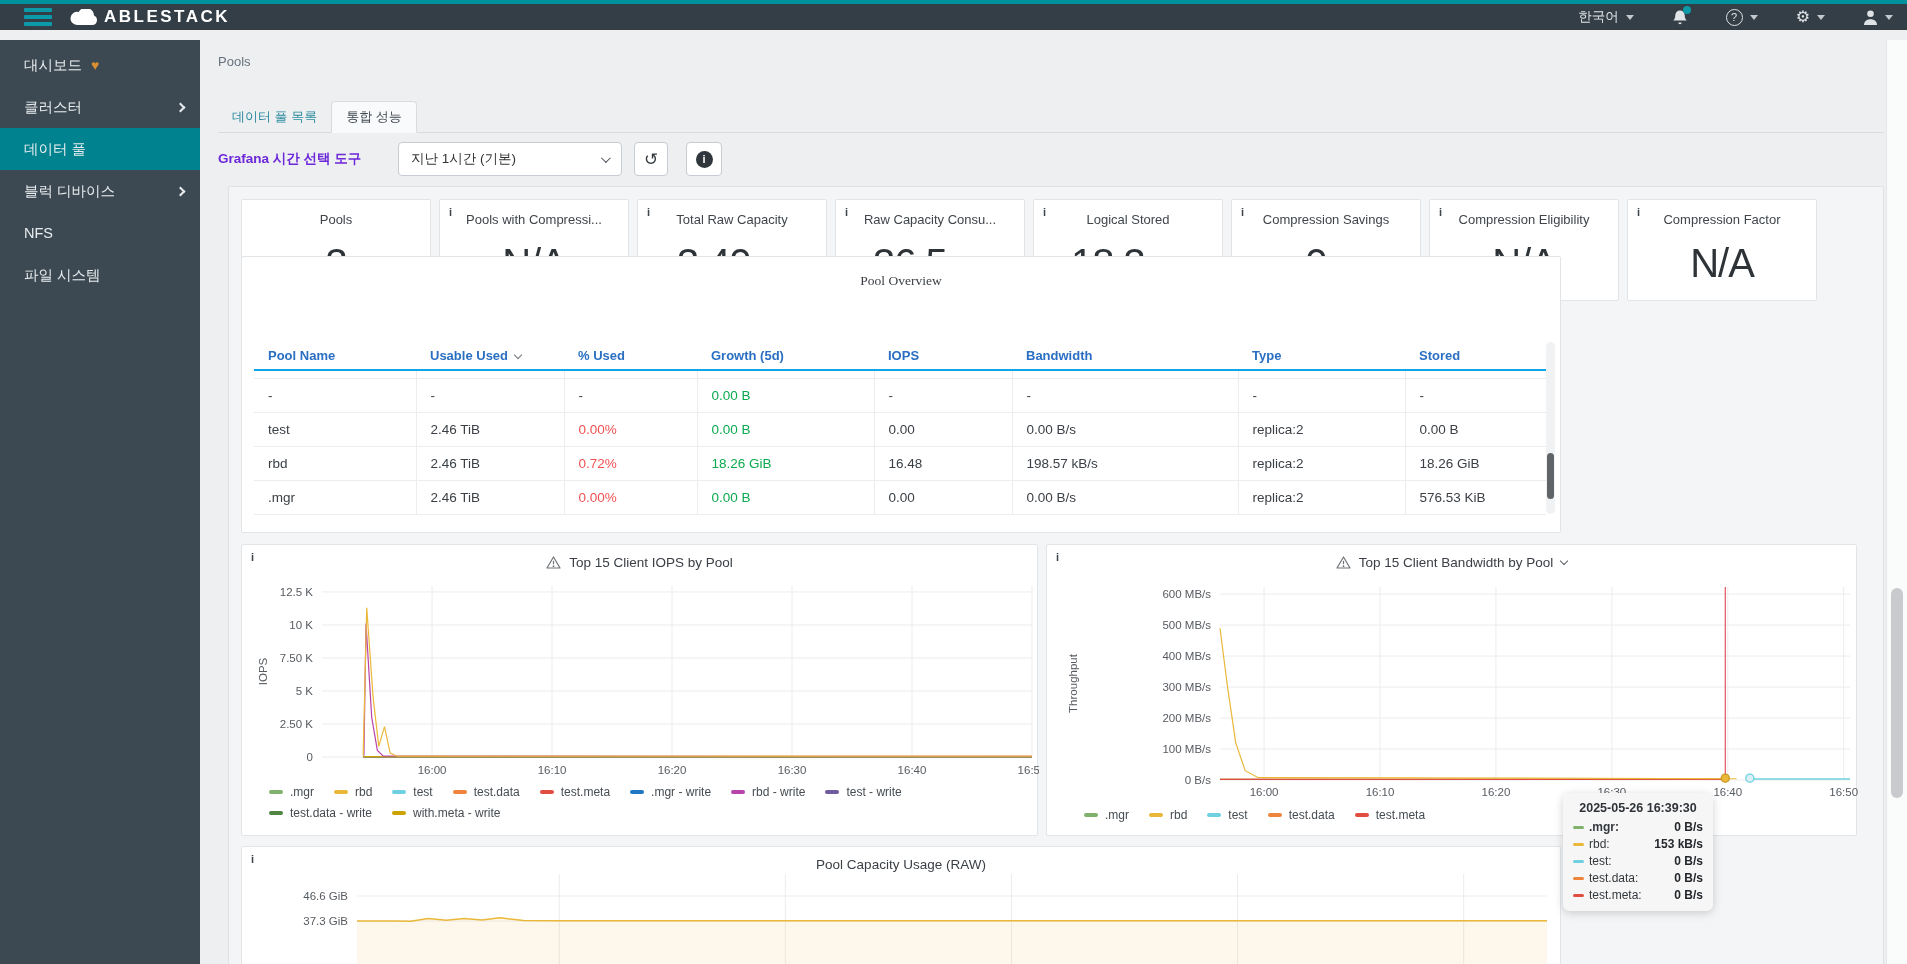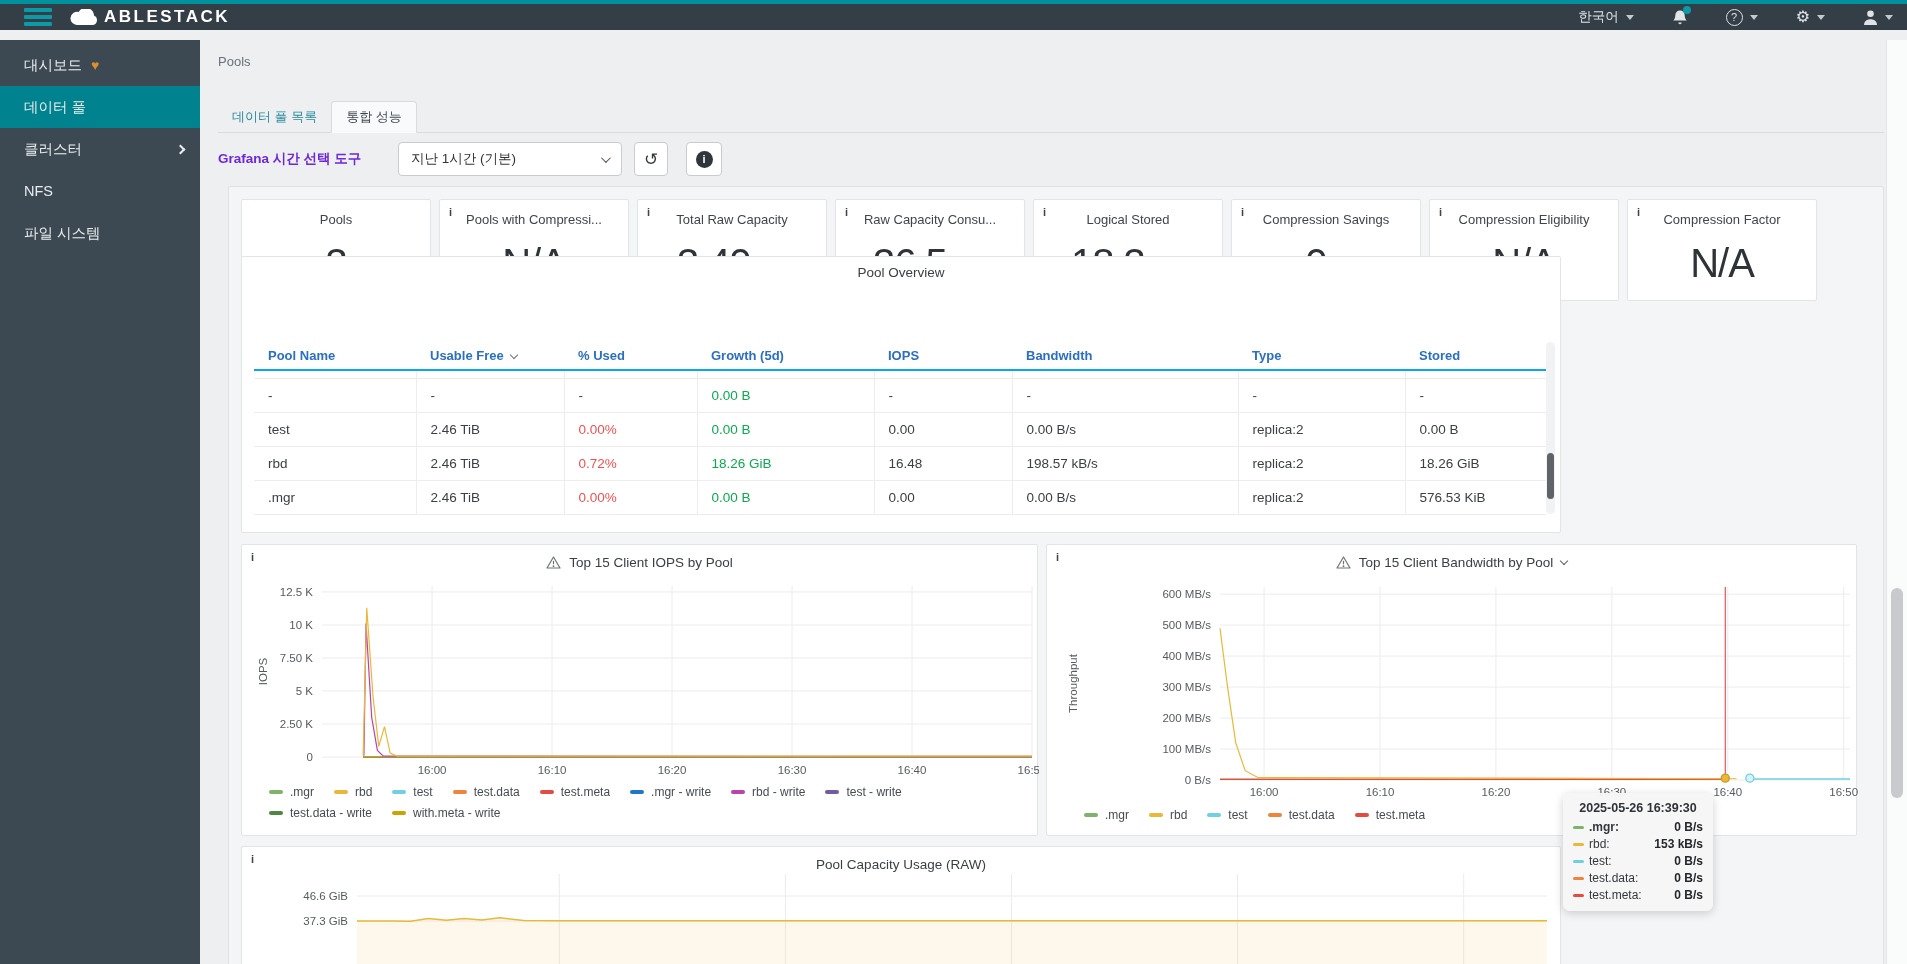--- a/index.html
+++ b/index.html
@@ -149,12 +149,12 @@
         <span class="side-label">대시보드</span>
         <span class="heart">♥</span>
       </div>
-      <div class="side-item active">
-        <span class="side-label">데이터 풀</span>
-      </div>
       <div class="side-item">
         <span class="side-label">클러스터</span>
         <span class="side-chev"></span>
+      </div>
+      <div class="side-item active">
+        <span class="side-label">데이터 풀</span>
       </div>
       <div class="side-item">
         <span class="side-label">NFS</span>

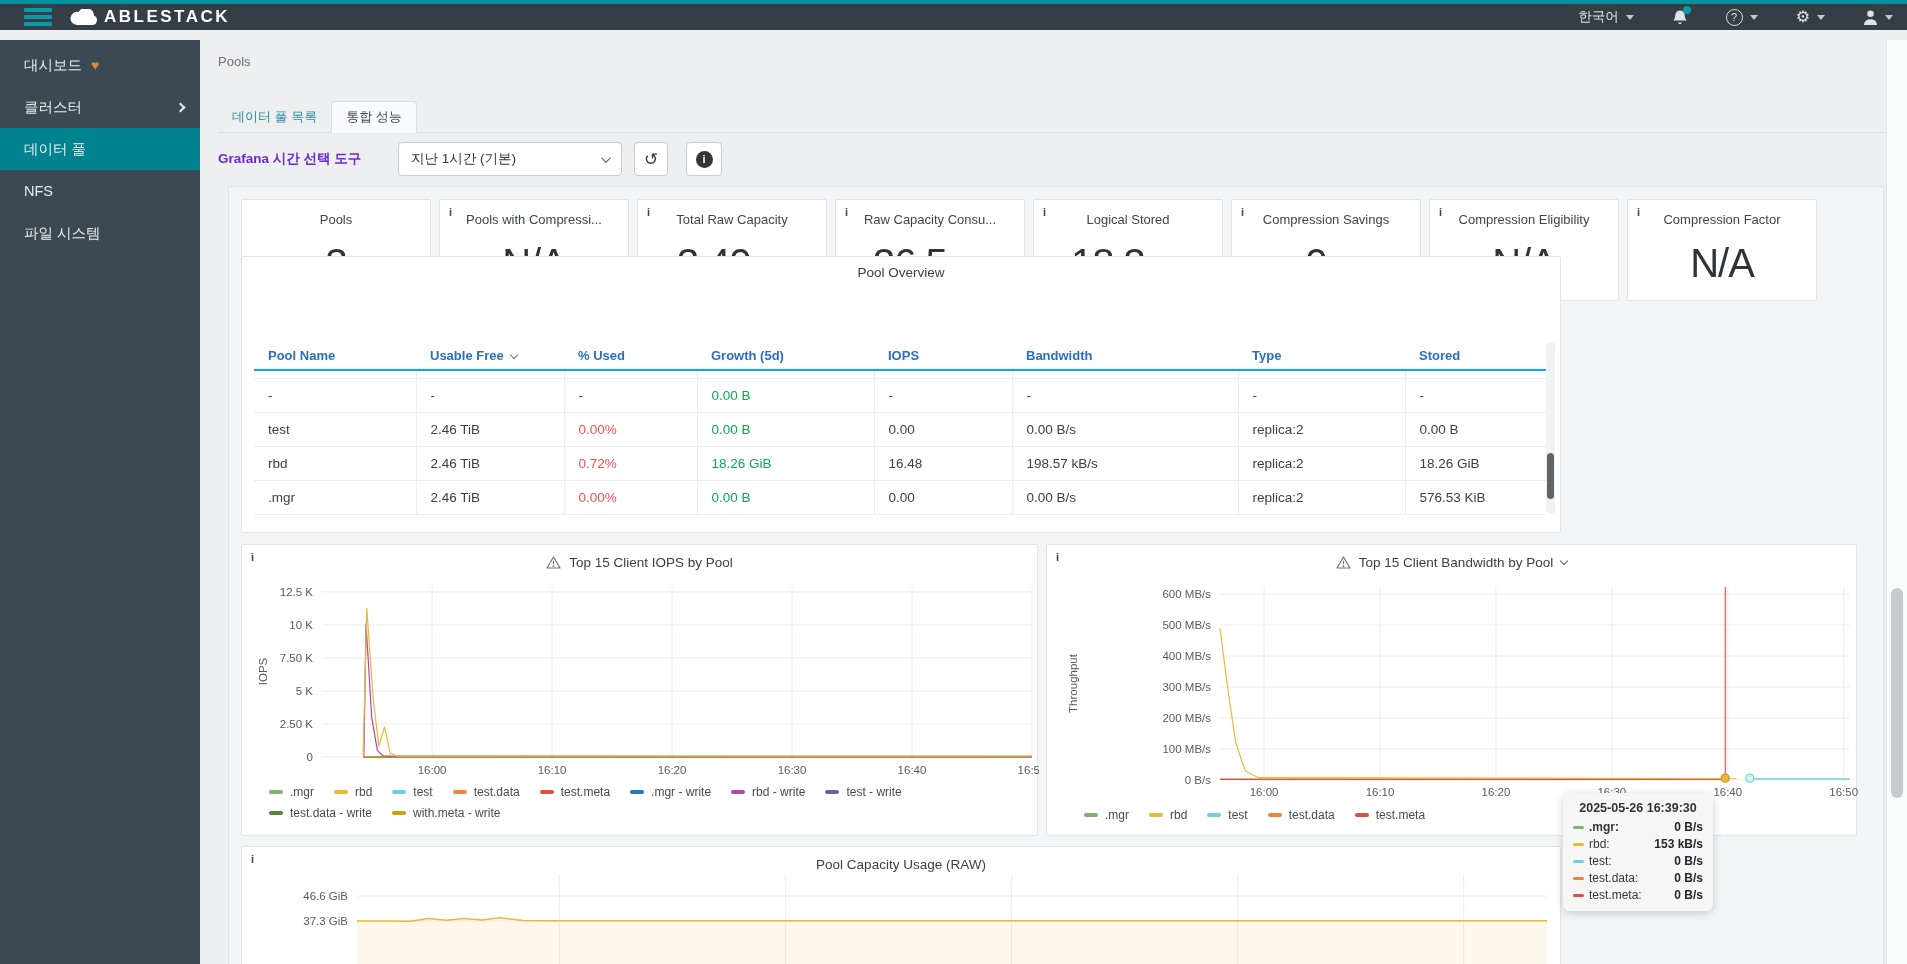--- a/index.html
+++ b/index.html
@@ -155,6 +155,10 @@
       </div>
       <div class="side-item active">
         <span class="side-label">데이터 풀</span>
+      </div>
+      <div class="side-item">
+        <span class="side-label">블럭 디바이스</span>
+        <span class="side-chev"></span>
       </div>
       <div class="side-item">
         <span class="side-label">NFS</span>

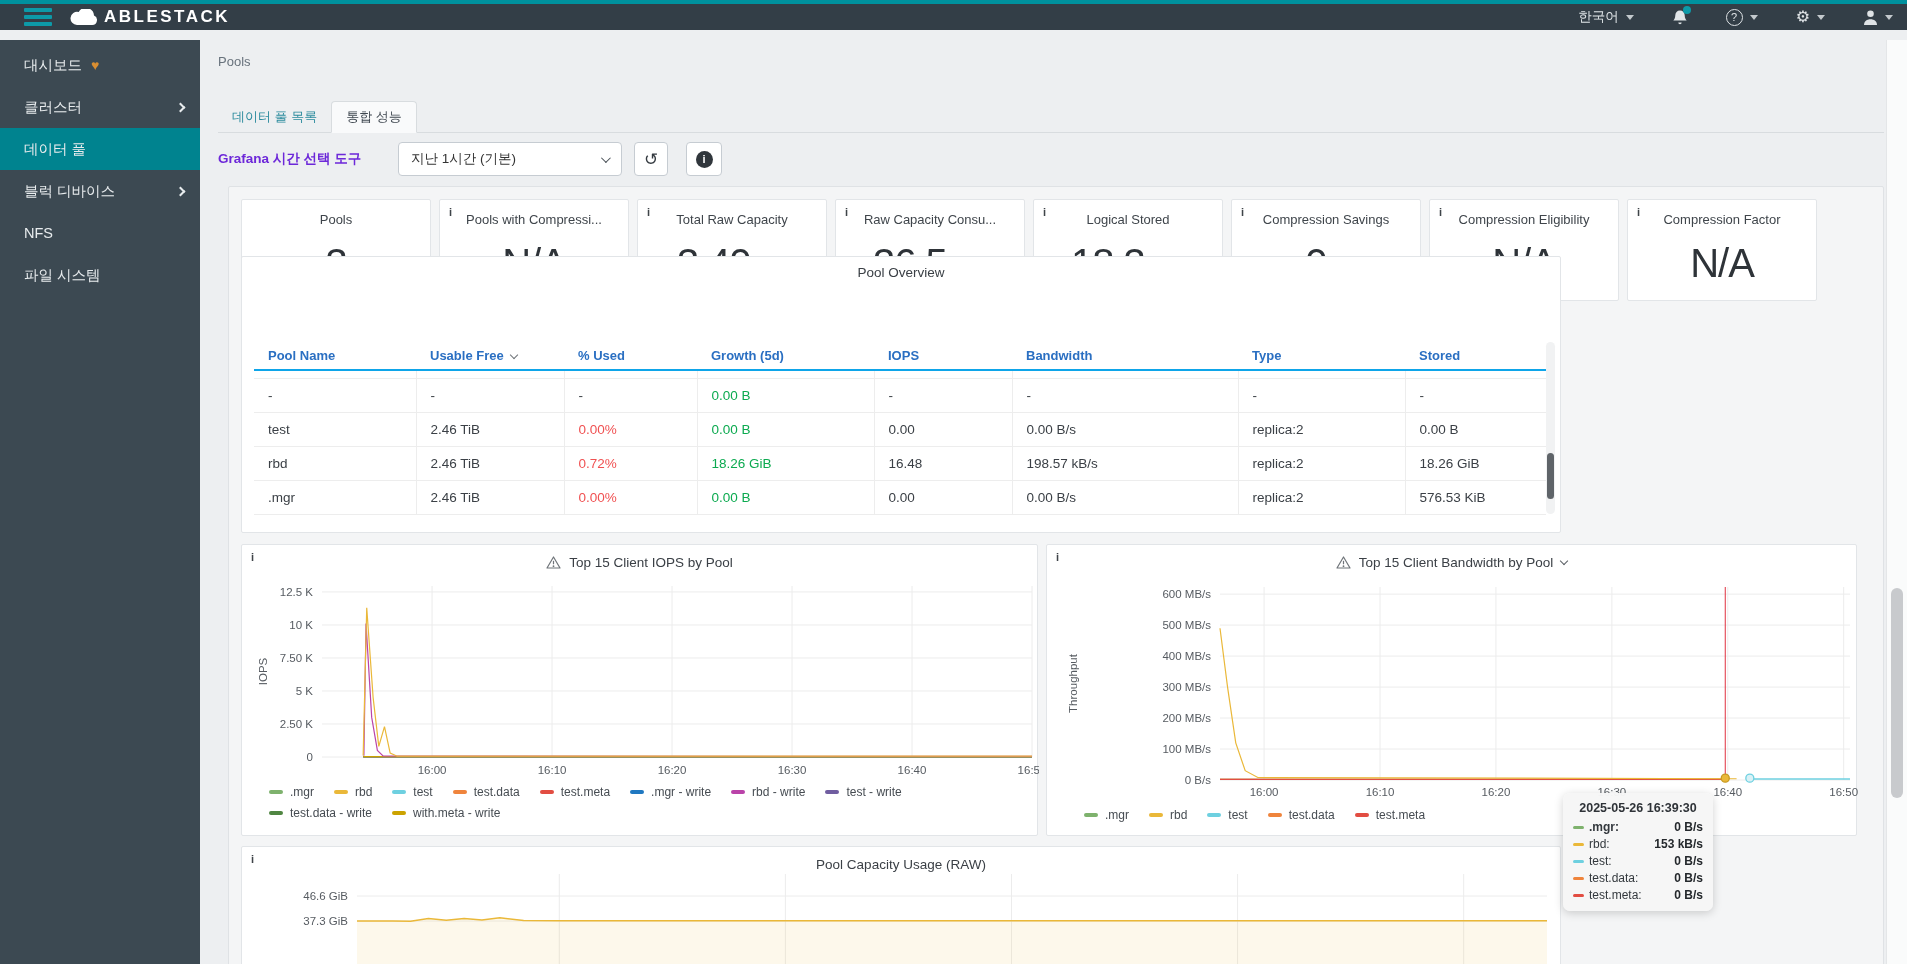--- a/index.html
+++ b/index.html
@@ -60,7 +60,7 @@
 
   
   .table-panel { left:12px; top:69px; width:1320px; height:277px; }
-  .table-panel .panel-title { margin-top:8px; }
+  .table-panel .panel-title { margin-top:16px;font-family:Liberation Serif, serif; }
   table { border-collapse:collapse; position:absolute; left:12px; top:85px; width:1292px; table-layout:fixed; }
   th { text-align:left; font-size:13px; color:#2a6fc2; font-weight:bold; height:28px; padding-left:14px; border-bottom:2px solid #0ea5e9; cursor:pointer; white-space:nowrap; }
   td { font-size:13.5px; color:#3b4046; height:34px; padding-left:14px; border:1px solid #ededed; white-space:nowrap; overflow:hidden; }

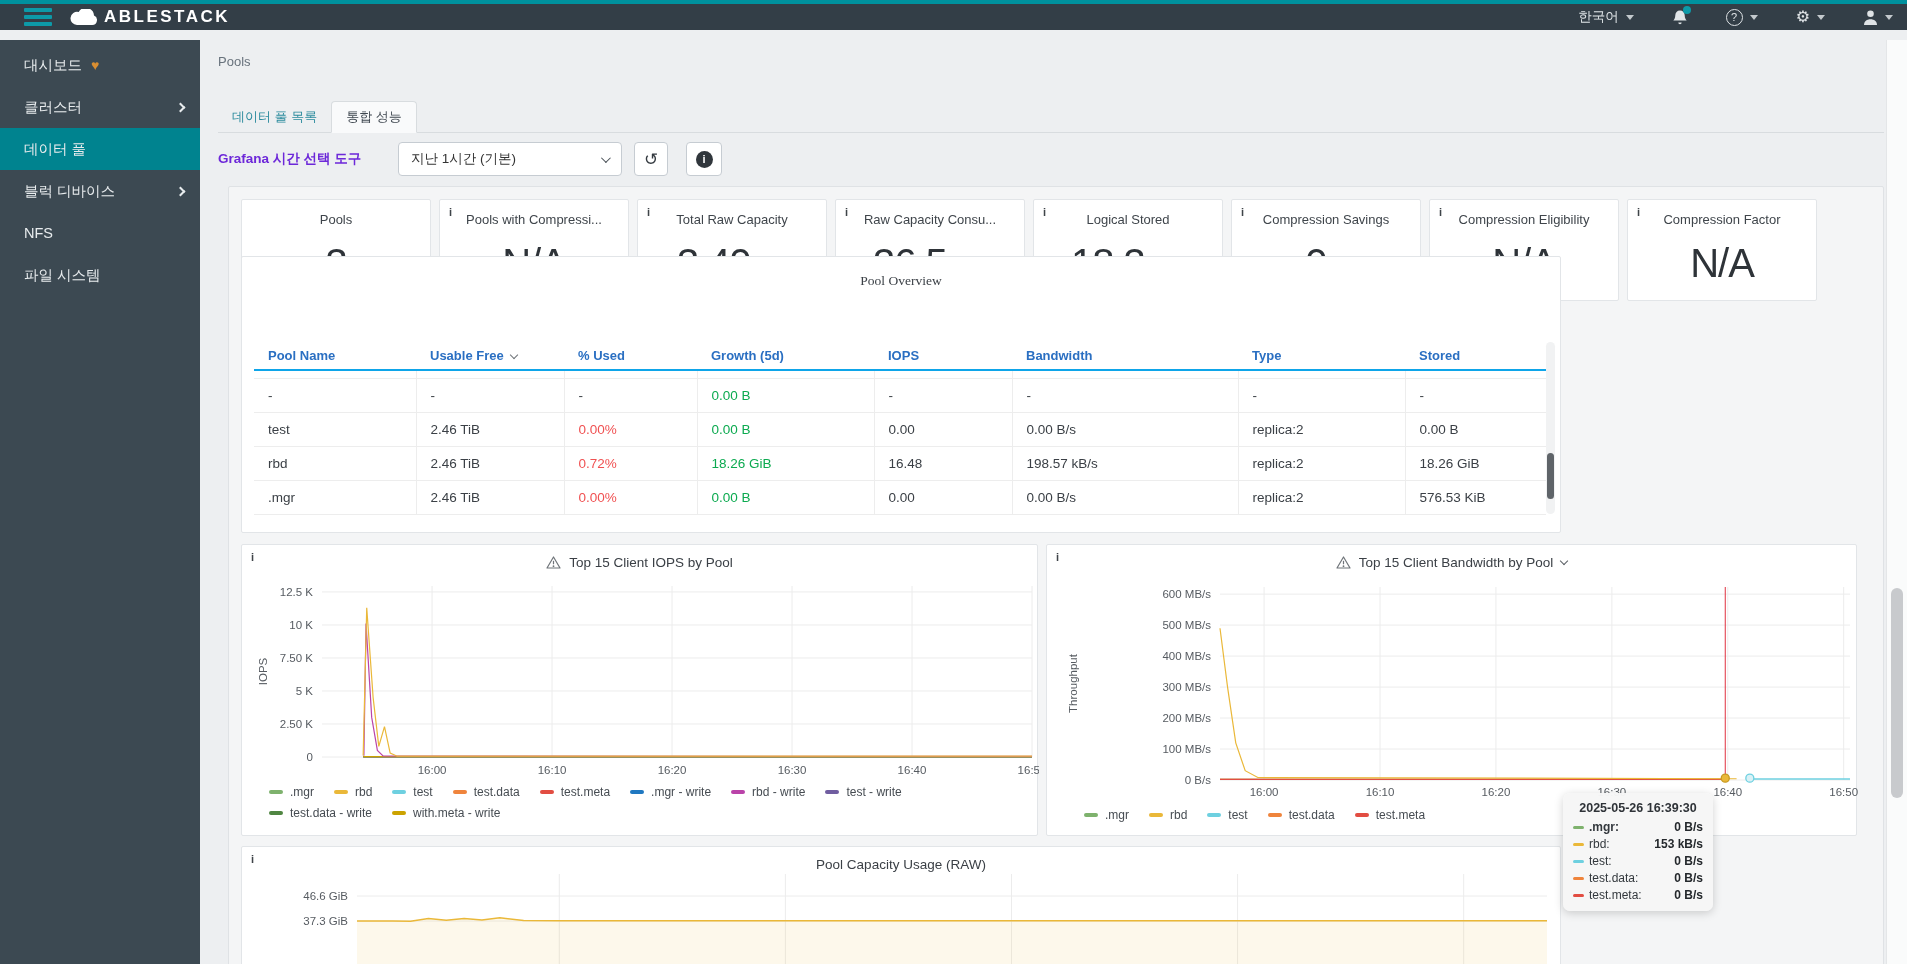--- a/index.html
+++ b/index.html
@@ -259,7 +259,7 @@
             <thead>
               <tr>
                 <th style="width: 162px;"><span>Pool Name</span></th>
-                <th style="width: 148px;"><span>Usable Free</span><span class="sort-chev"></span></th>
+                <th style="width: 148px;"><span>Usable Used</span><span class="sort-chev"></span></th>
                 <th style="width: 133px;"><span>% Used</span></th>
                 <th style="width: 177px;"><span>Growth (5d)</span></th>
                 <th style="width: 138px;"><span>IOPS</span></th>

